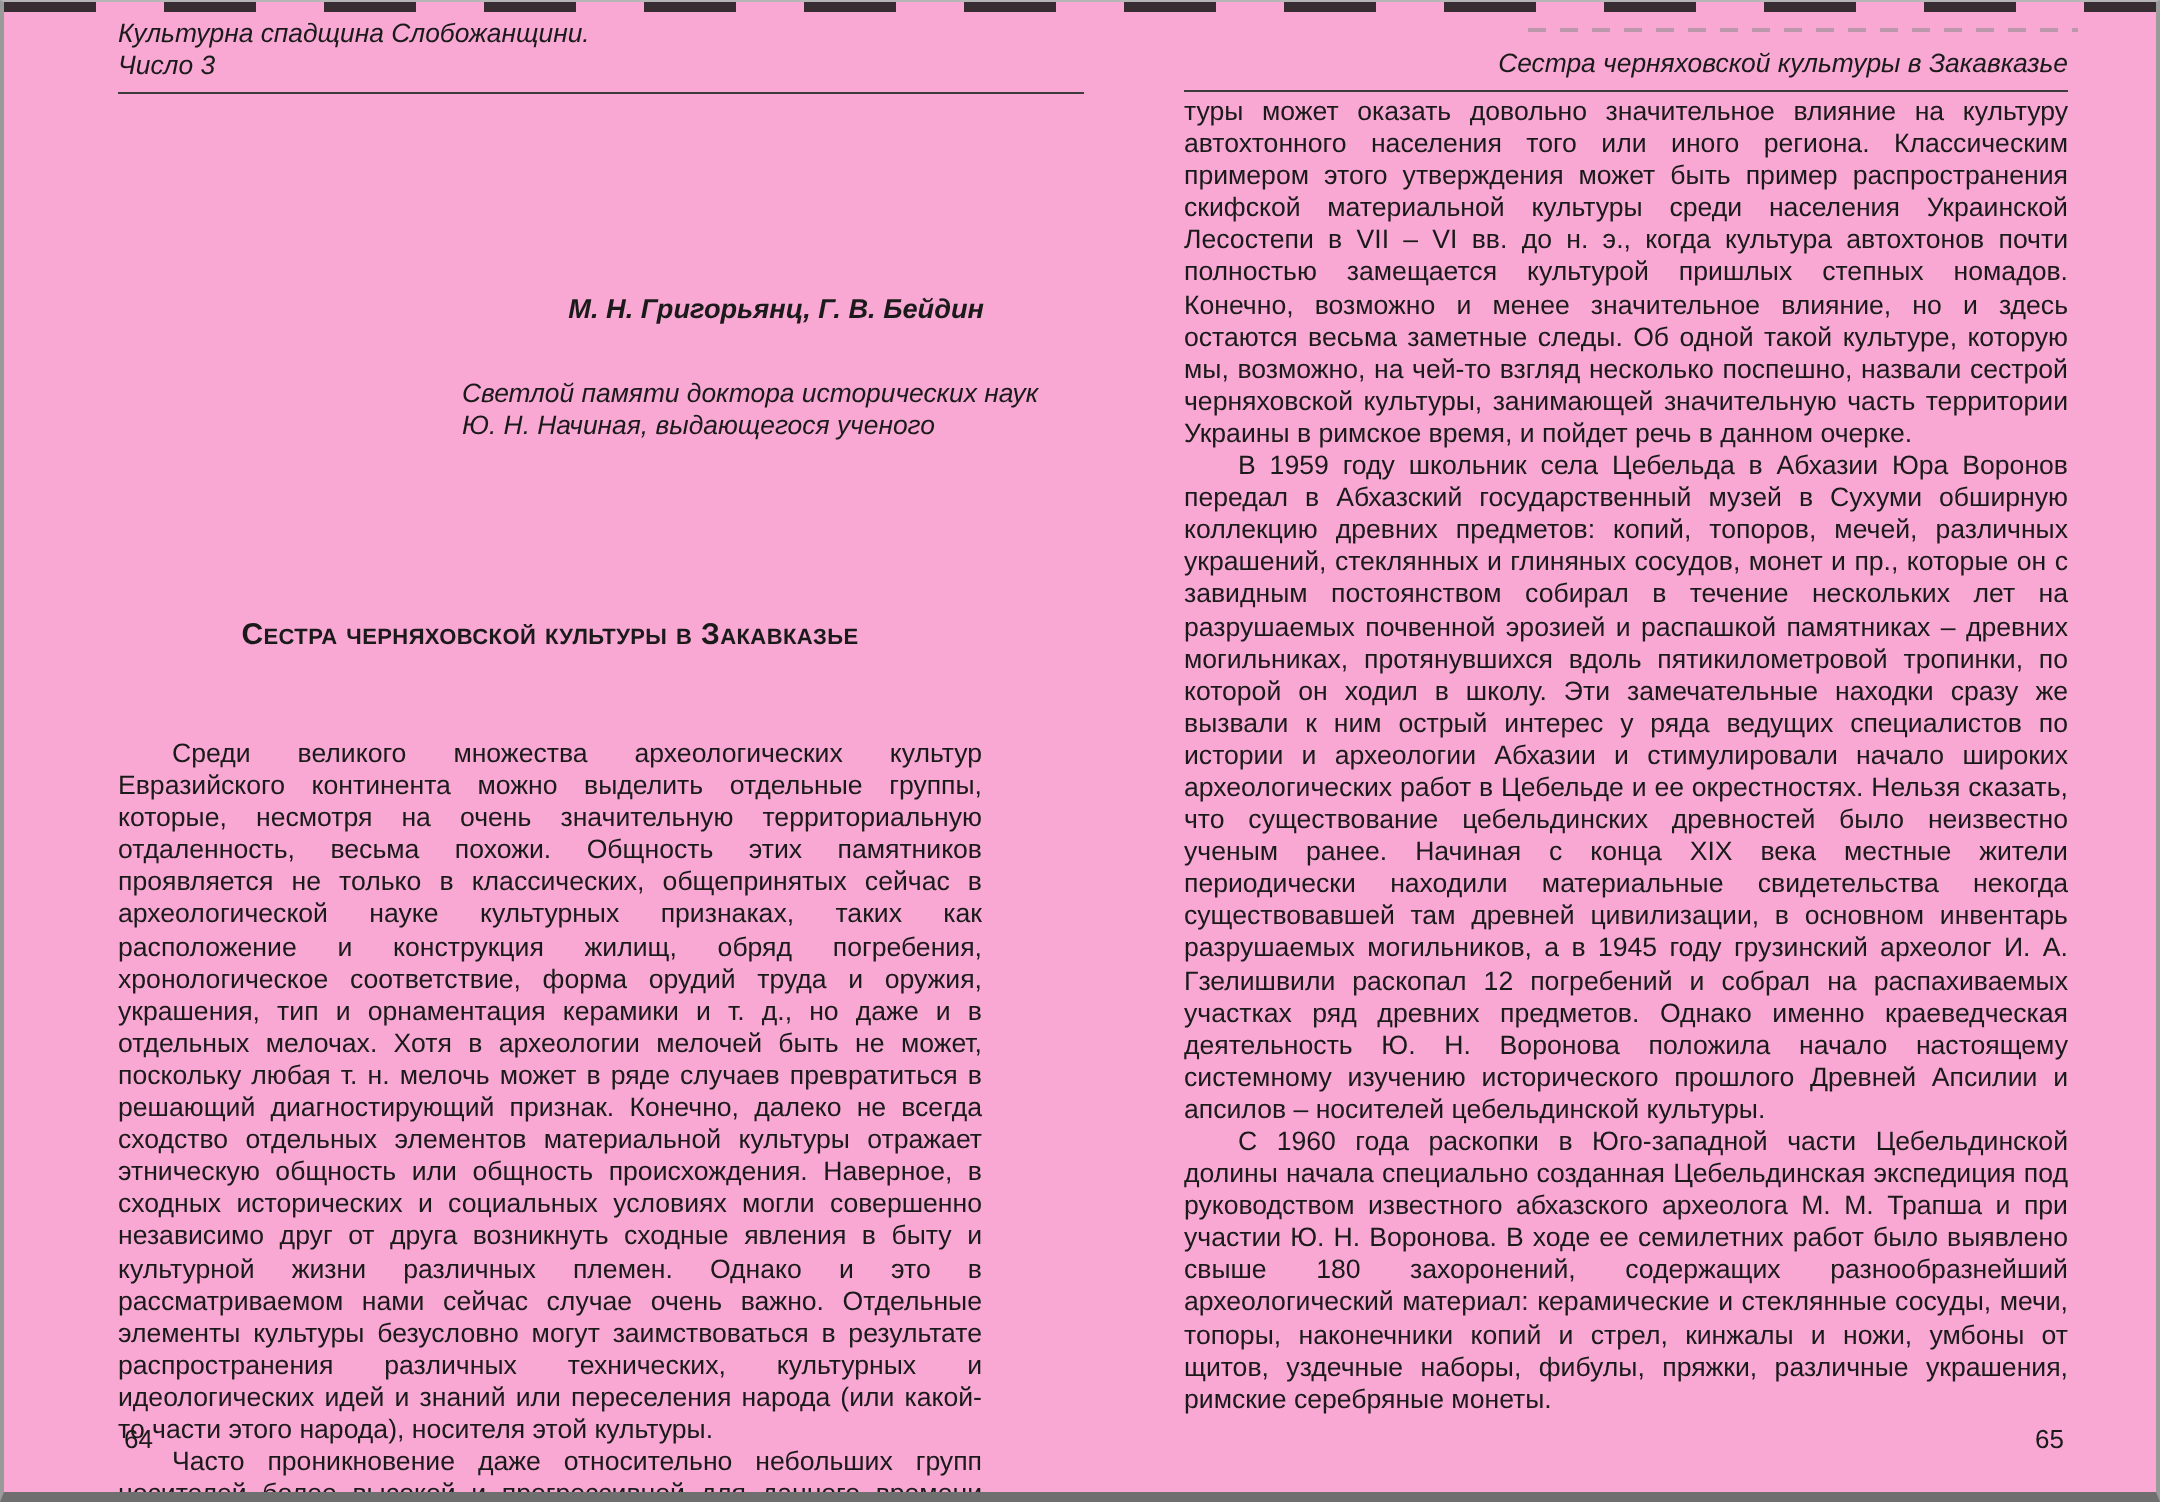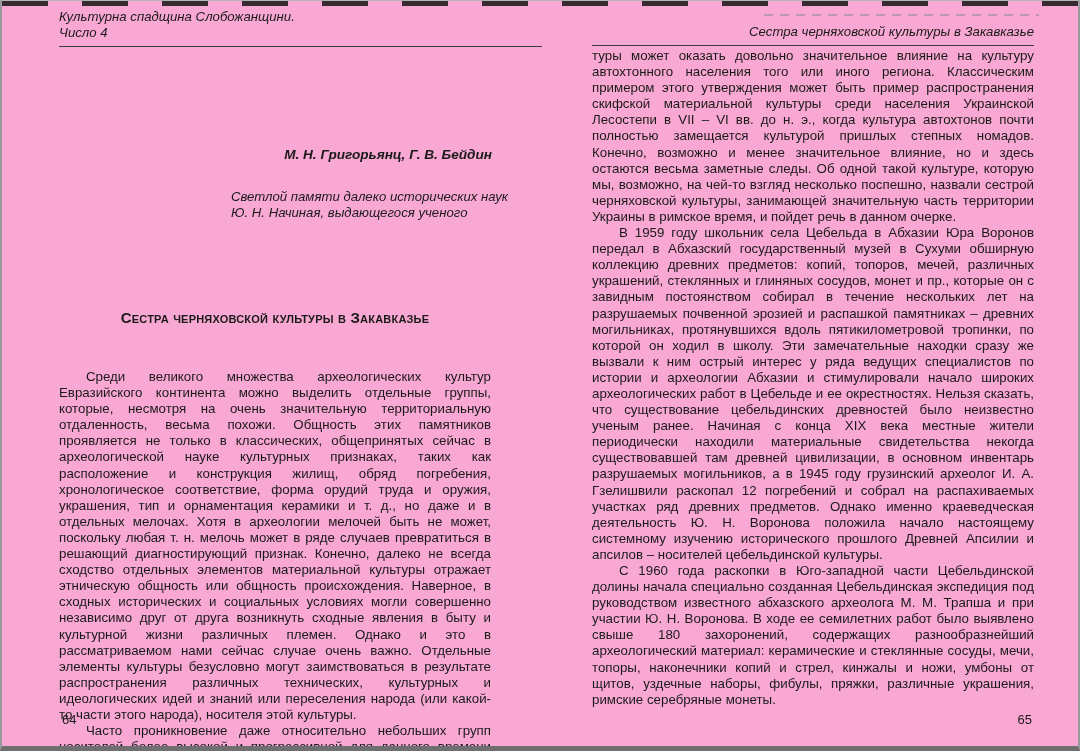--- a/index.html
+++ b/index.html
@@ -75,7 +75,7 @@
     <div class="running-head">
       <div class="row1">Культурна спадщина Слобожанщини.</div>
       <div class="row2">
-        <span>Число 4</span>
+        <span>Число 3</span>
       </div>
     </div>
 

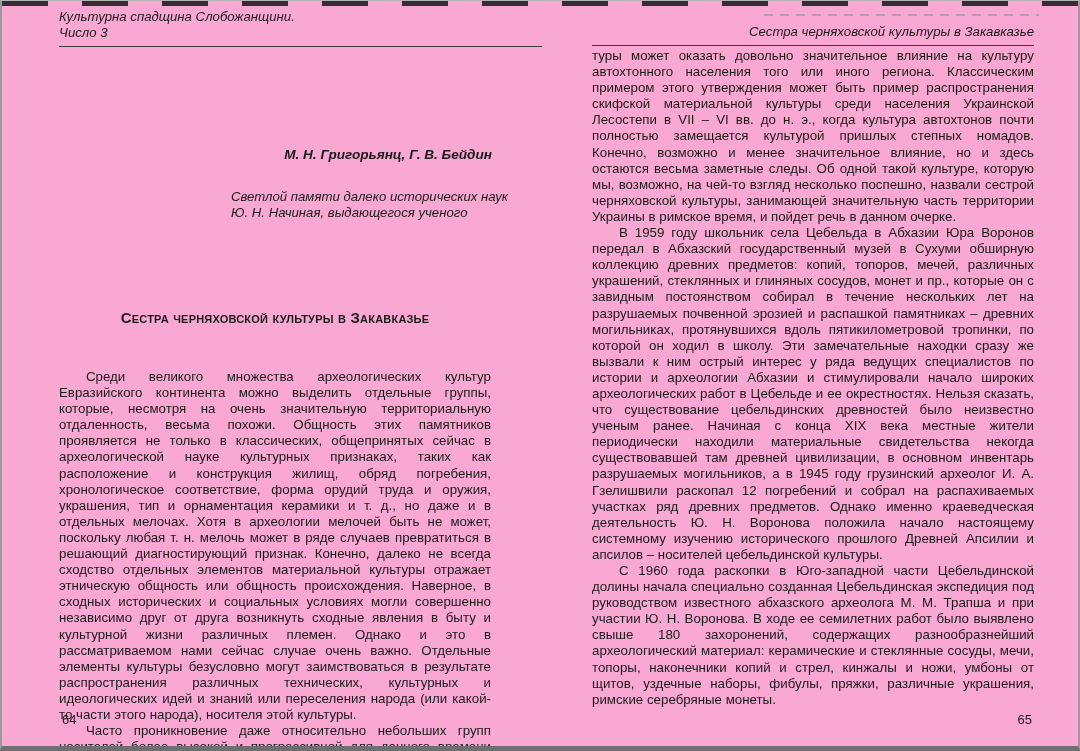--- a/index.html
+++ b/index.html
@@ -82,7 +82,7 @@
     <div class="authors">М. Н. Григорьянц, Г. В. Бейдин</div>
 
     <div class="dedication">
-      <span>Светлой памяти далеко исторических наук</span>
+      <span>Светлой памяти доктора исторических наук</span>
       <span>Ю. Н. Начиная, выдающегося ученого</span>
     </div>
 

